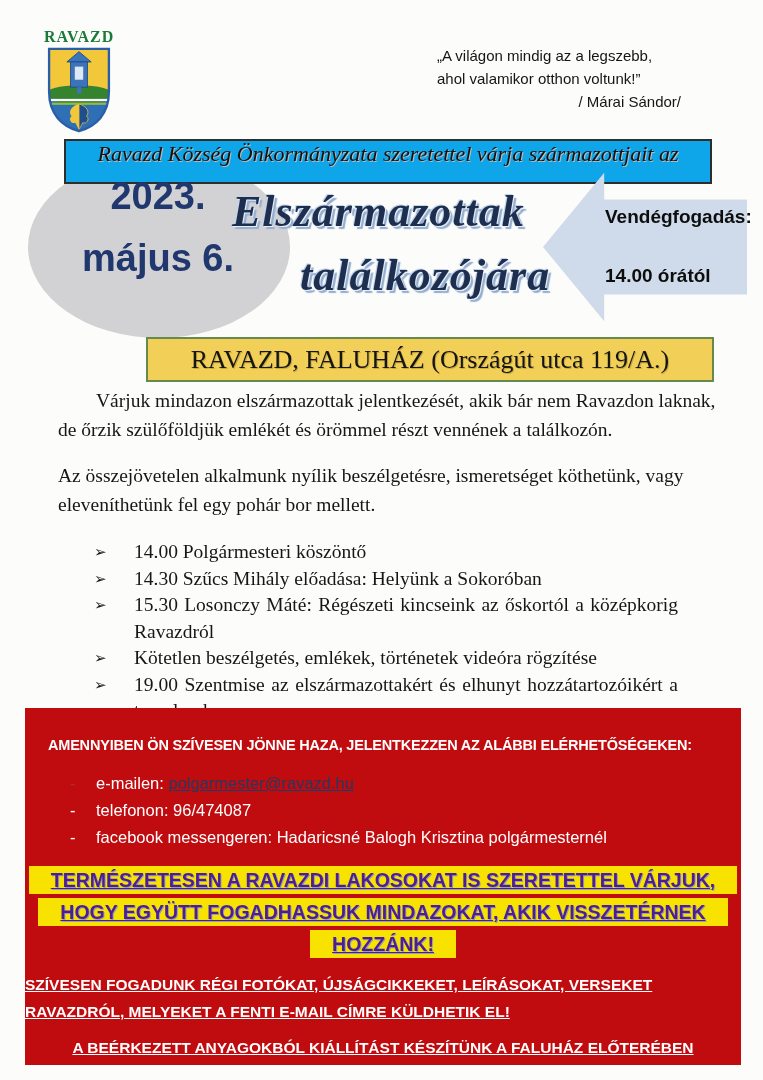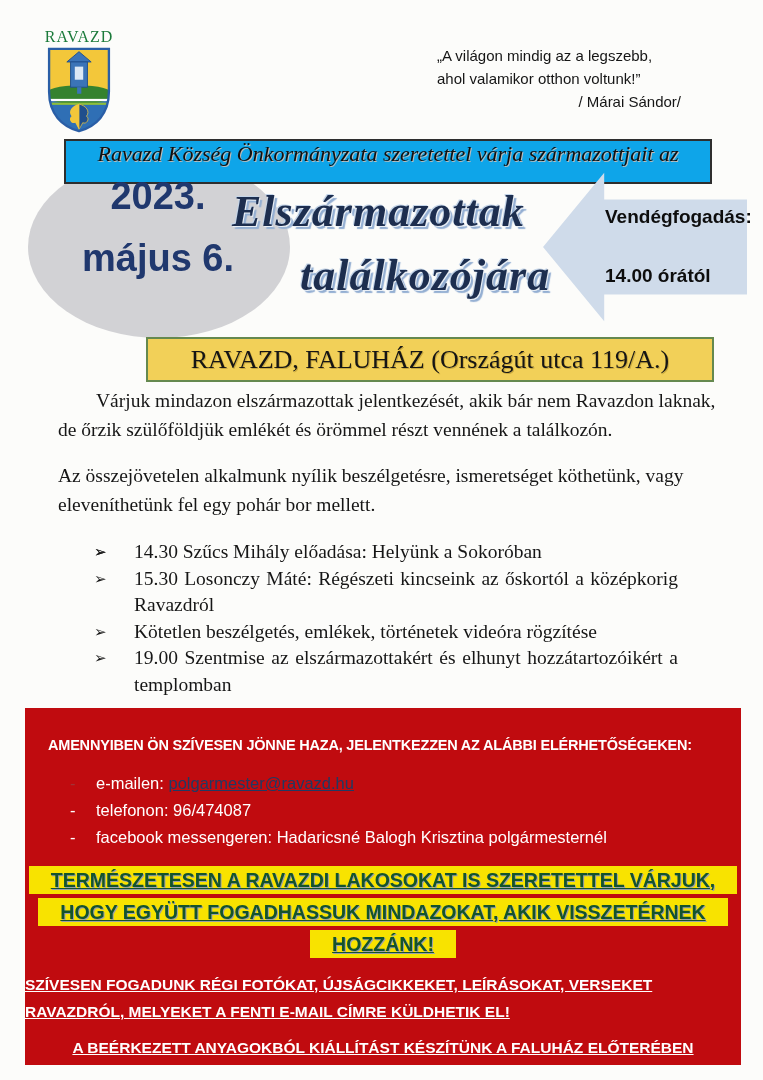--- a/index.html
+++ b/index.html
@@ -11,7 +11,7 @@
 
   
   .crest { position:absolute; left:44px; top:28px; width:70px; text-align:center; z-index:3; }
-  .crest-title { font-family:"Liberation Serif", serif; font-weight:normal; font-size:16px; color:#1b7a3a; letter-spacing:1px; }
+  .crest-title { font-family:"Liberation Serif", serif; font-weight:bold; font-size:16px; color:#1b7a3a; letter-spacing:1px; }
   .crest svg { display:block; margin:1px auto 0; }
 
   

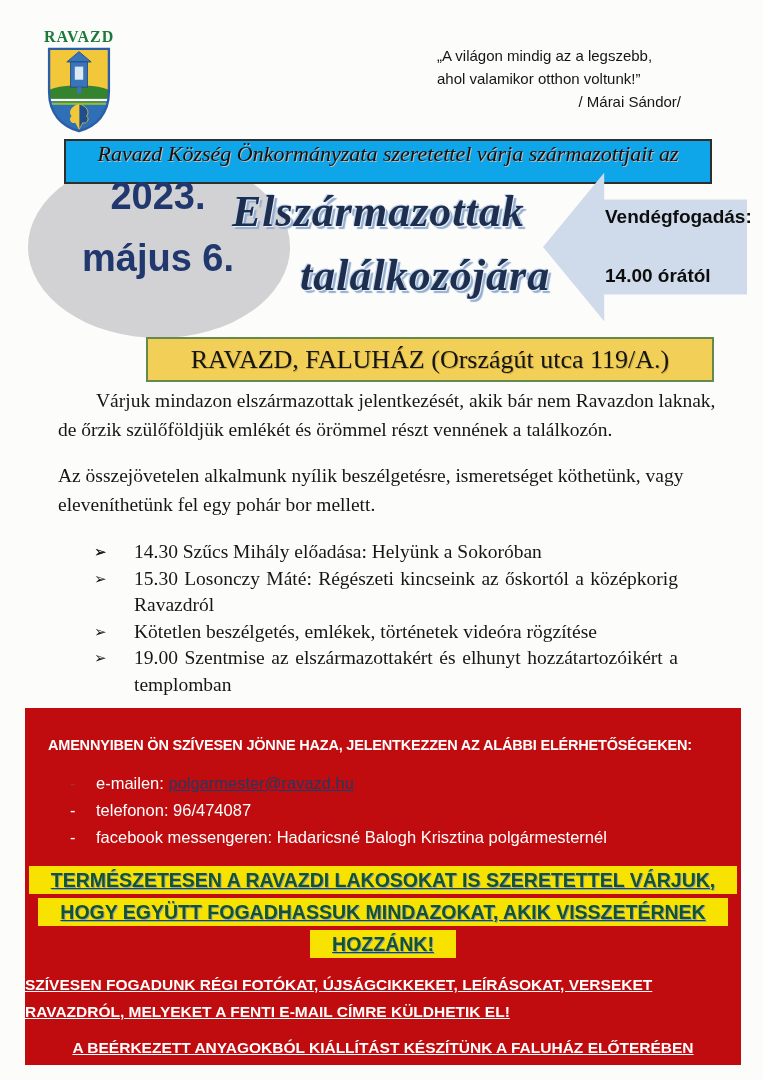--- a/index.html
+++ b/index.html
@@ -148,7 +148,7 @@
     <p class="p1">Várjuk mindazon elszármazottak jelentkezését, akik bár nem Ravazdon laknak, de őrzik szülőföldjük emlékét és örömmel részt vennének a találkozón.</p>
     <p class="p2">Az összejövetelen alkalmunk nyílik beszélgetésre, ismeretséget köthetünk, vagy eleveníthetünk fel egy pohár bor mellett.</p>
     <ul class="program">
-      <li><span class="b">➢</span></li>
+      <li><span class="b">➢</span><span>14.00 Polgármesteri köszöntő</span></li>
       <li><span class="b">➢</span><span>14.30 Szűcs Mihály előadása: Helyünk a Sokoróban</span></li>
       <li><span class="b">➢</span><span>15.30 Losonczy Máté: Régészeti kincseink az őskortól a középkorig Ravazdról</span></li>
       <li><span class="b">➢</span><span>Kötetlen beszélgetés, emlékek, történetek videóra rögzítése</span></li>

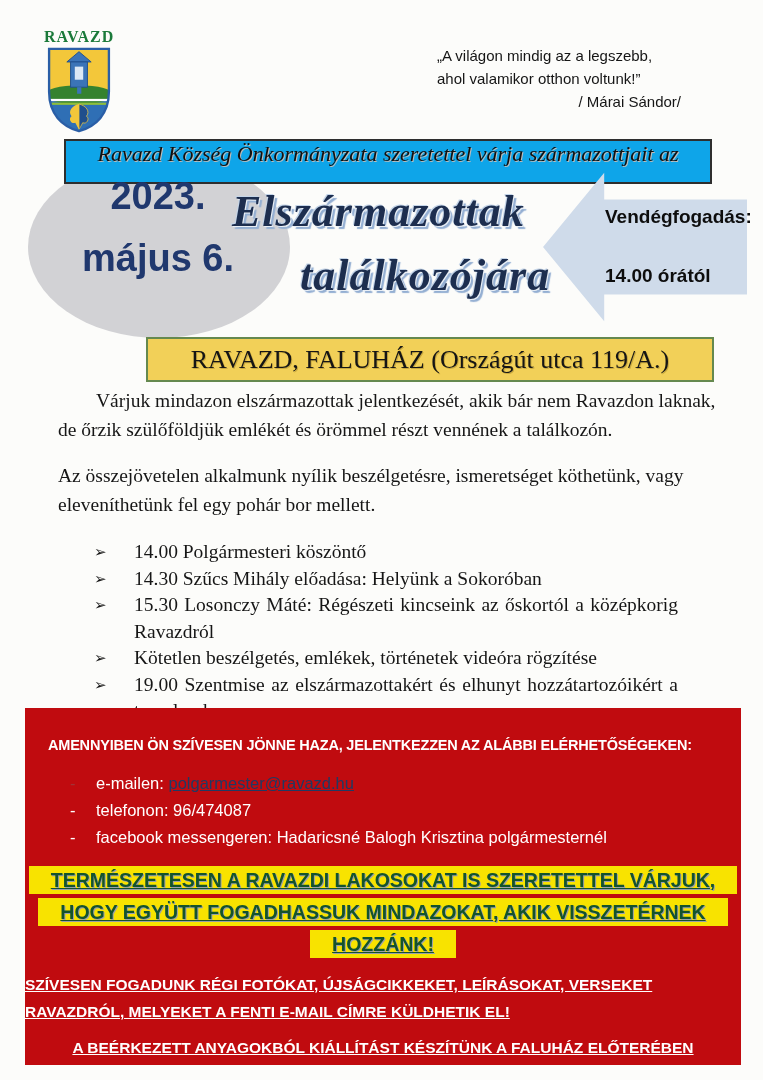--- a/index.html
+++ b/index.html
@@ -76,7 +76,7 @@
   .mail { color:#203a63; text-decoration:underline; cursor:pointer; }
   .hl-block { margin-top:15px; text-align:center; }
   .hl-line { margin:4px 0; }
-  .hl-line span { display:inline-block; background:#f8e300; color:#14532d; font-weight:bold; font-size:19.5px;
+  .hl-line span { display:inline-block; background:#f8e300; color:#4c1d95; font-weight:bold; font-size:19.5px;
     padding:3px 22px 2px; text-decoration:underline; text-shadow:1px 1px 0 #9aa0a8; white-space:nowrap; }
   .sub-block { margin-top:13px; text-align:left; font-weight:bold; font-size:15.5px; line-height:27px; }
   .sub-block div { text-decoration:underline; }

